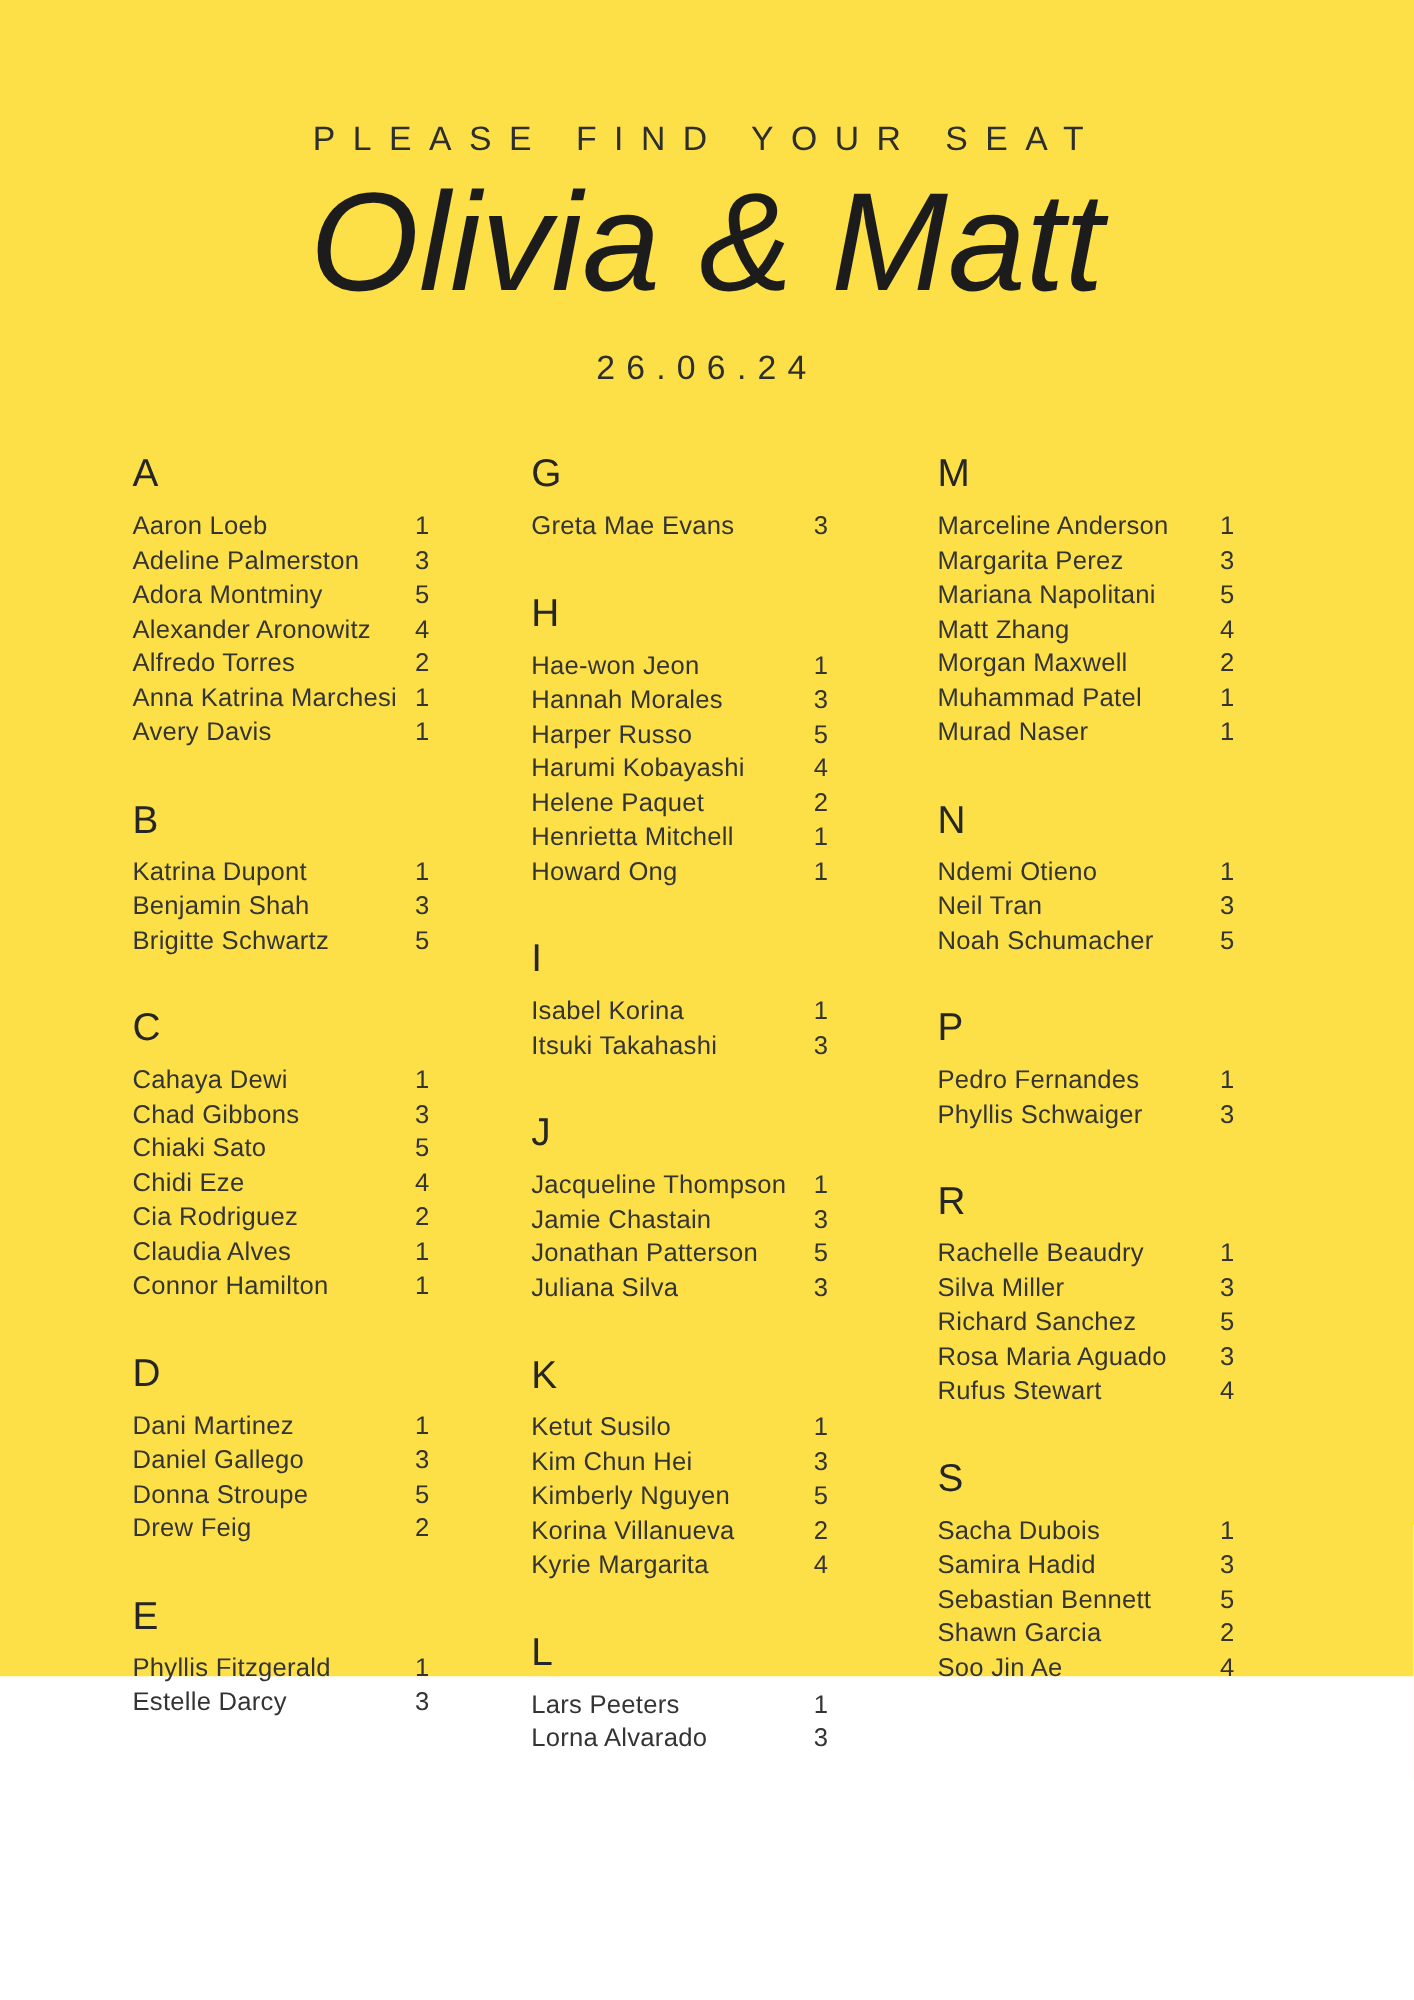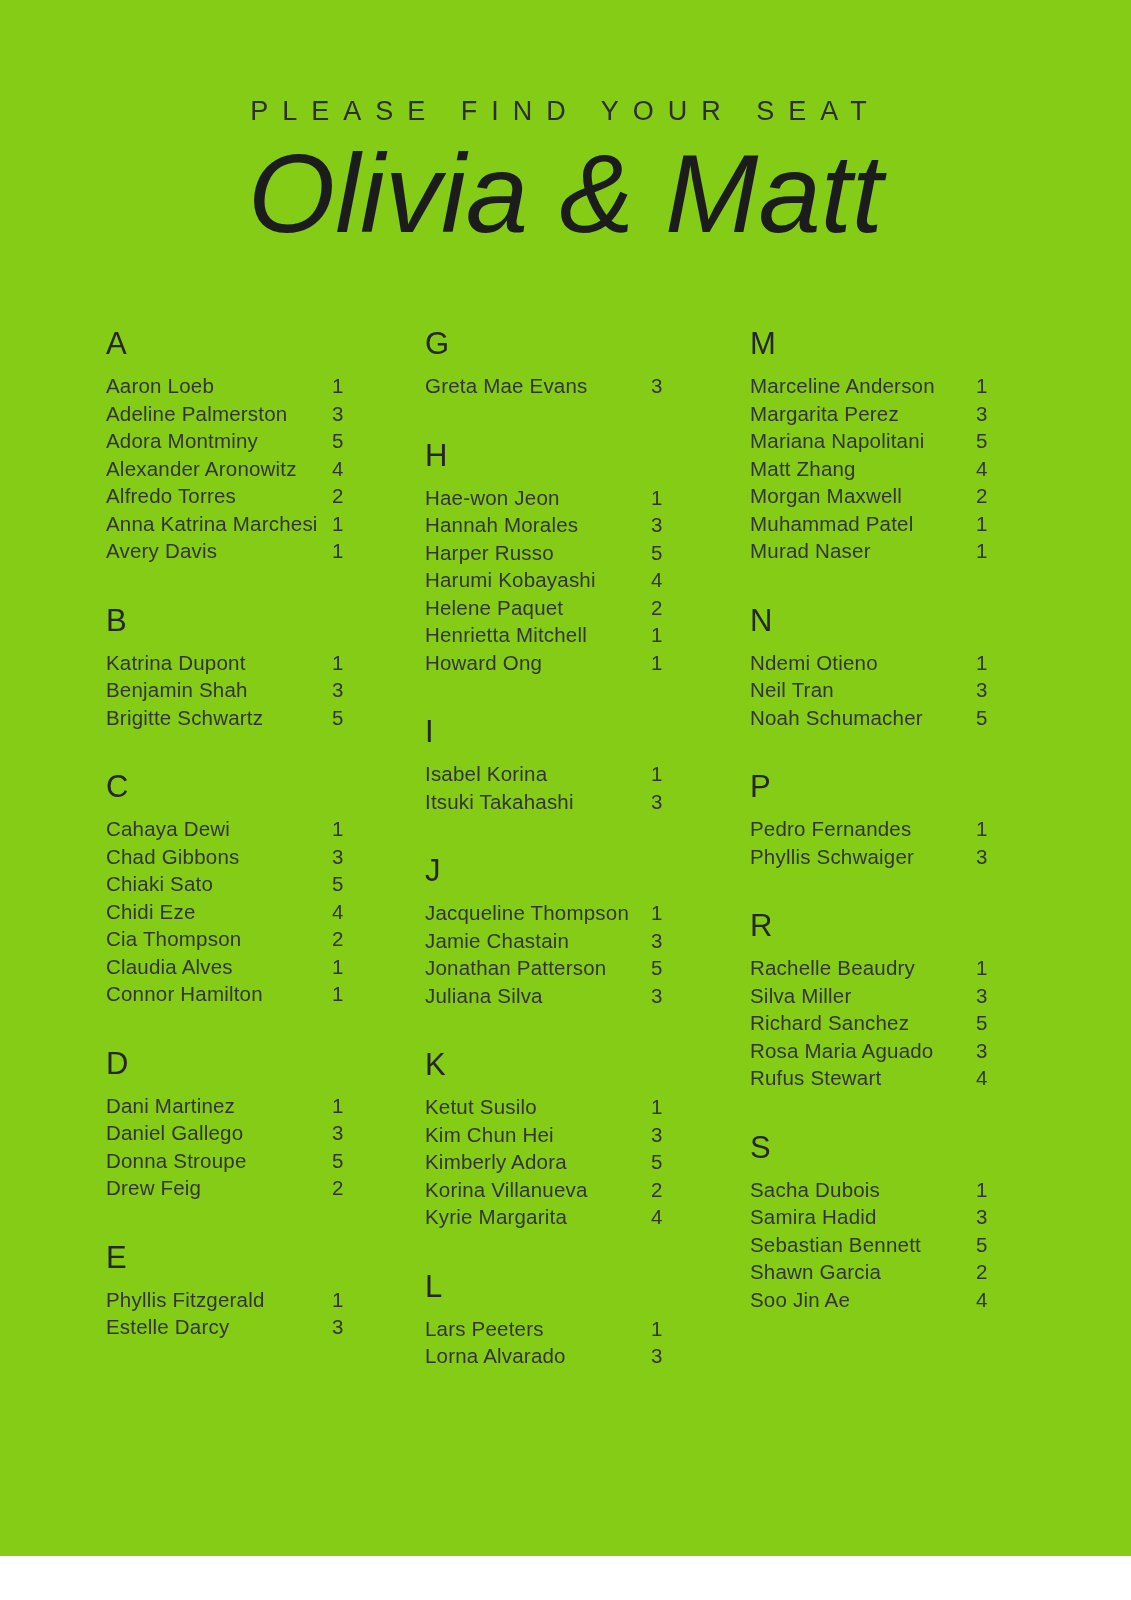--- a/index.html
+++ b/index.html
@@ -17,8 +17,8 @@
   }
   .page {
     width: 1131px;
-    height: 1556px;
-    background: #84cc16;
+    height: 1341px;
+    background: #fde047;
     box-sizing: border-box;
   }
   .header {

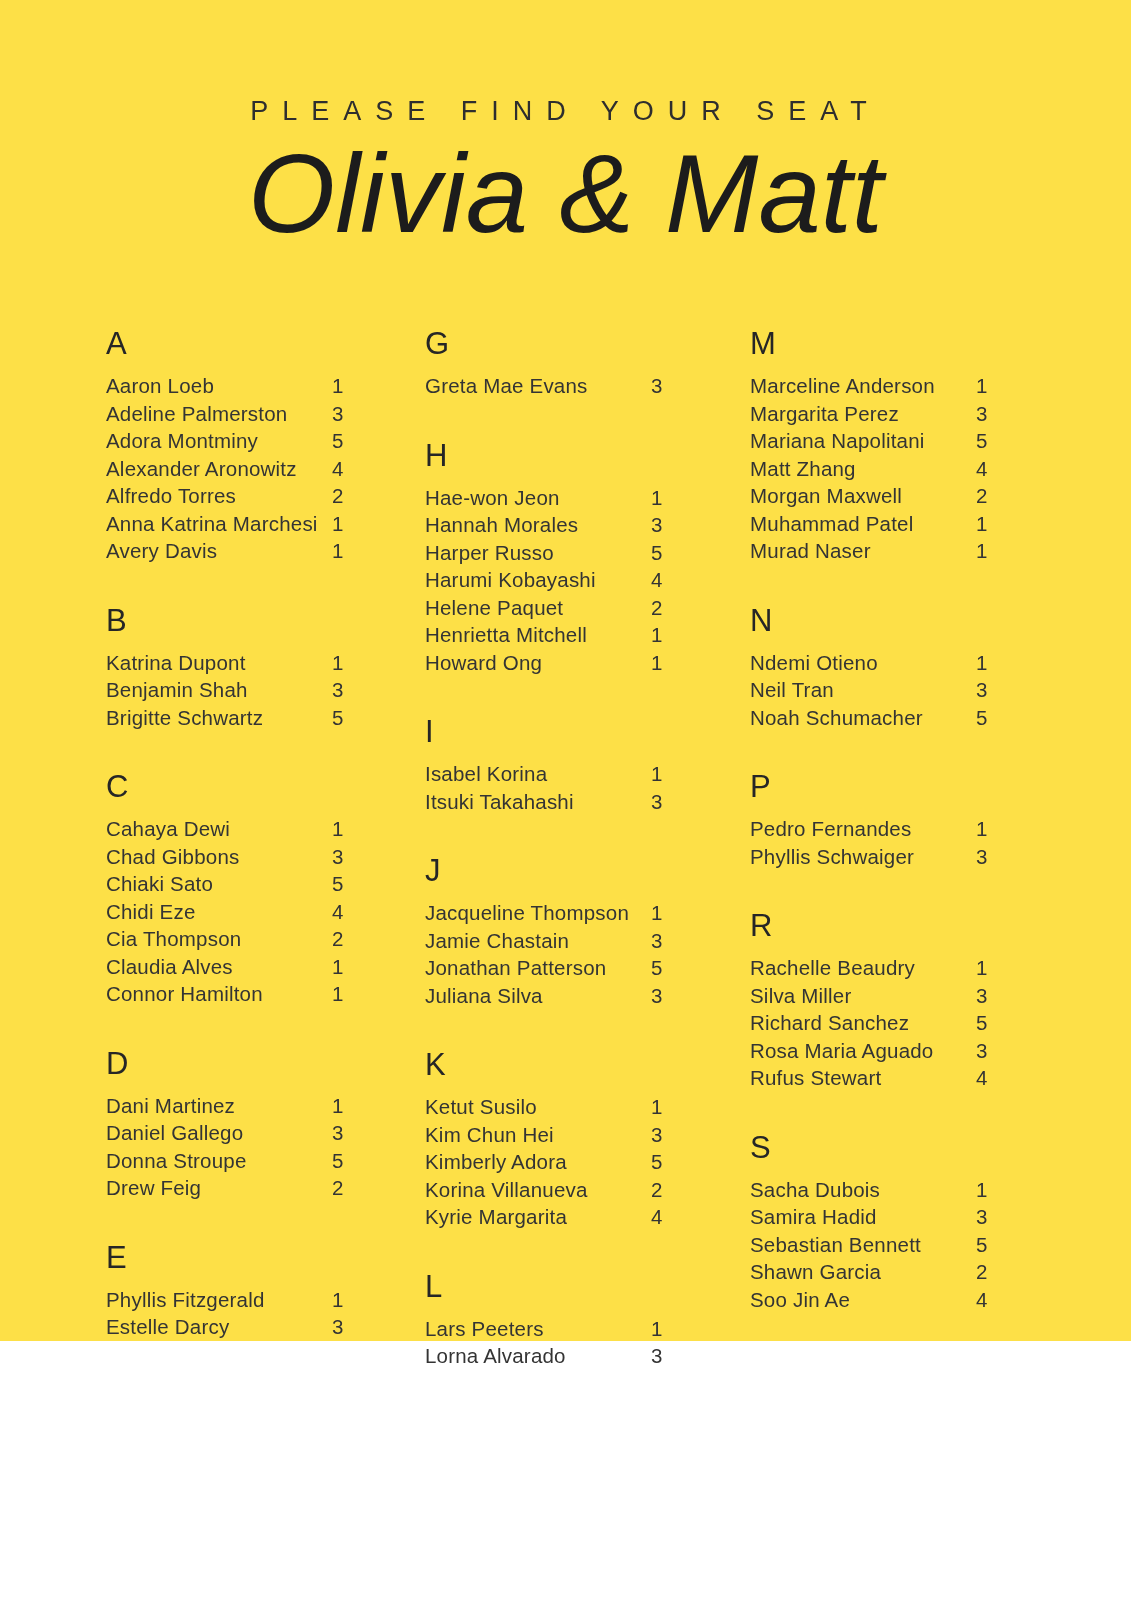--- a/index.html
+++ b/index.html
@@ -97,6 +97,7 @@
   <div class="header">
     <div class="subtitle">PLEASE FIND YOUR SEAT</div>
     <div class="couple-names">Olivia &amp; Matt</div>
+    <div class="event-date">26.06.24</div>
   </div>
 
   <div class="columns">

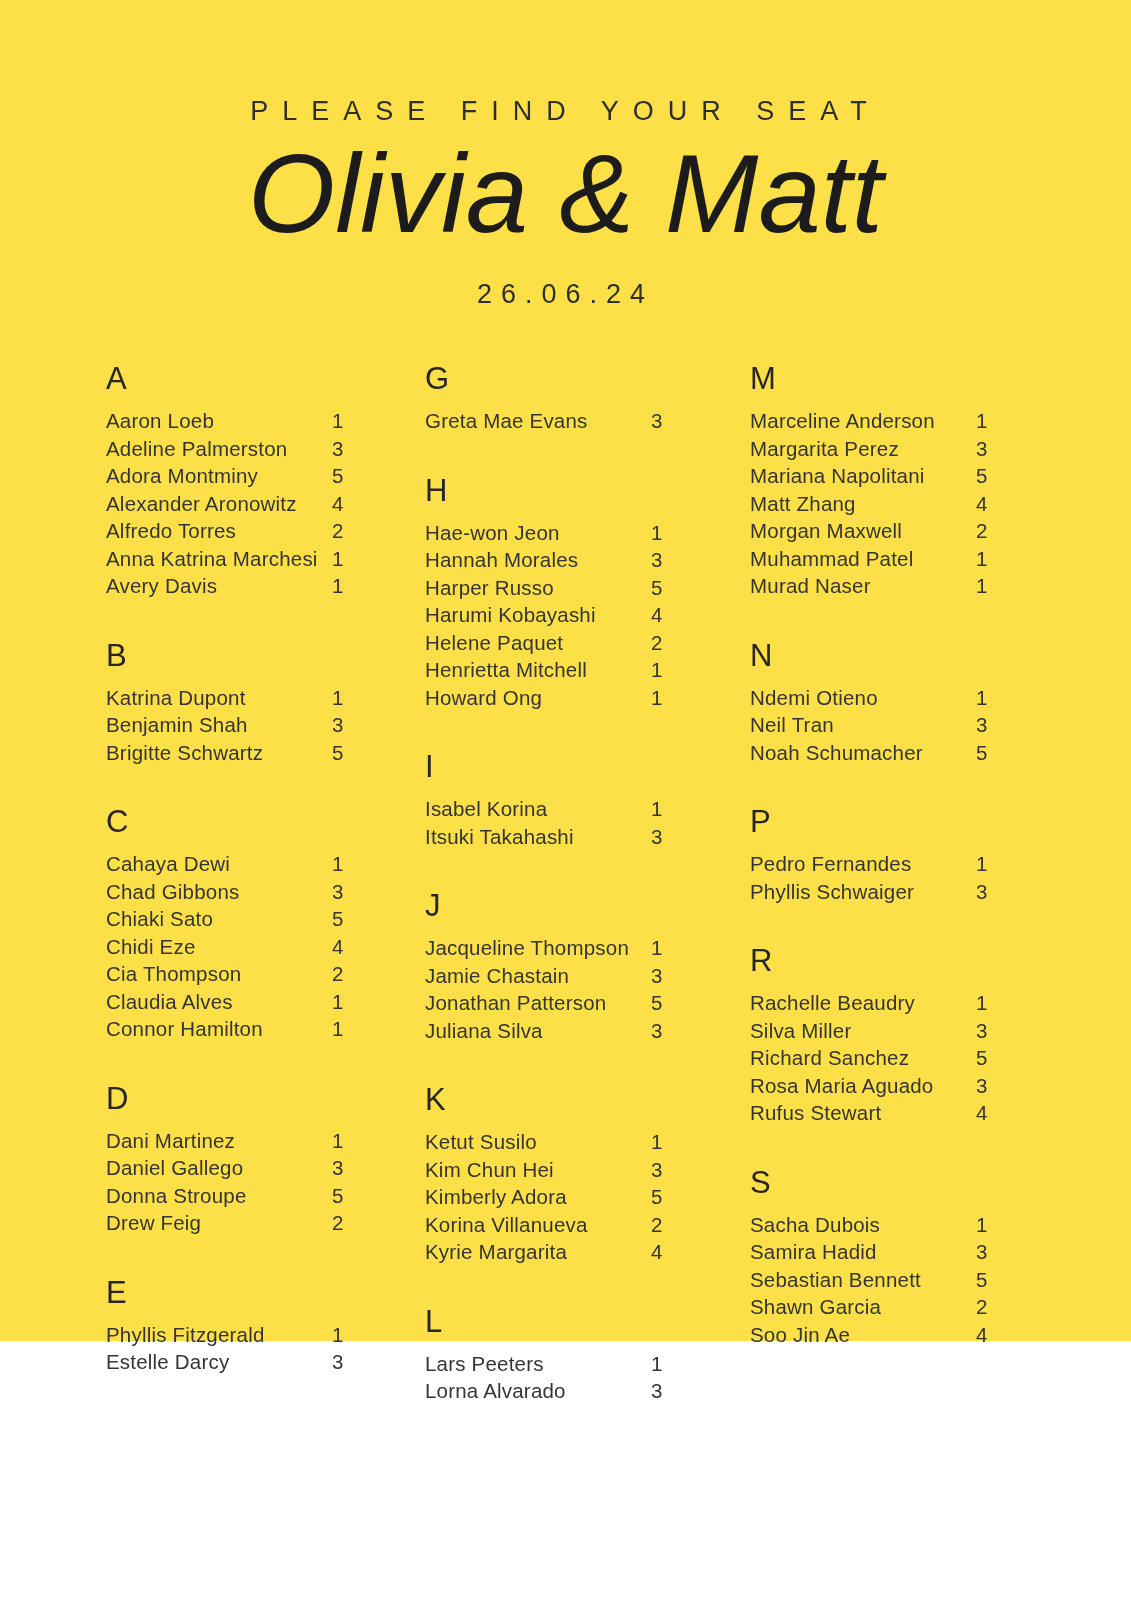--- a/index.html
+++ b/index.html
@@ -167,7 +167,7 @@
             <span class="guest-table">4</span>
           </div>
           <div class="guest-row">
-            <span class="guest-name">Cia Thompson</span>
+            <span class="guest-name">Cia Rodriguez</span>
             <span class="guest-table">2</span>
           </div>
           <div class="guest-row">

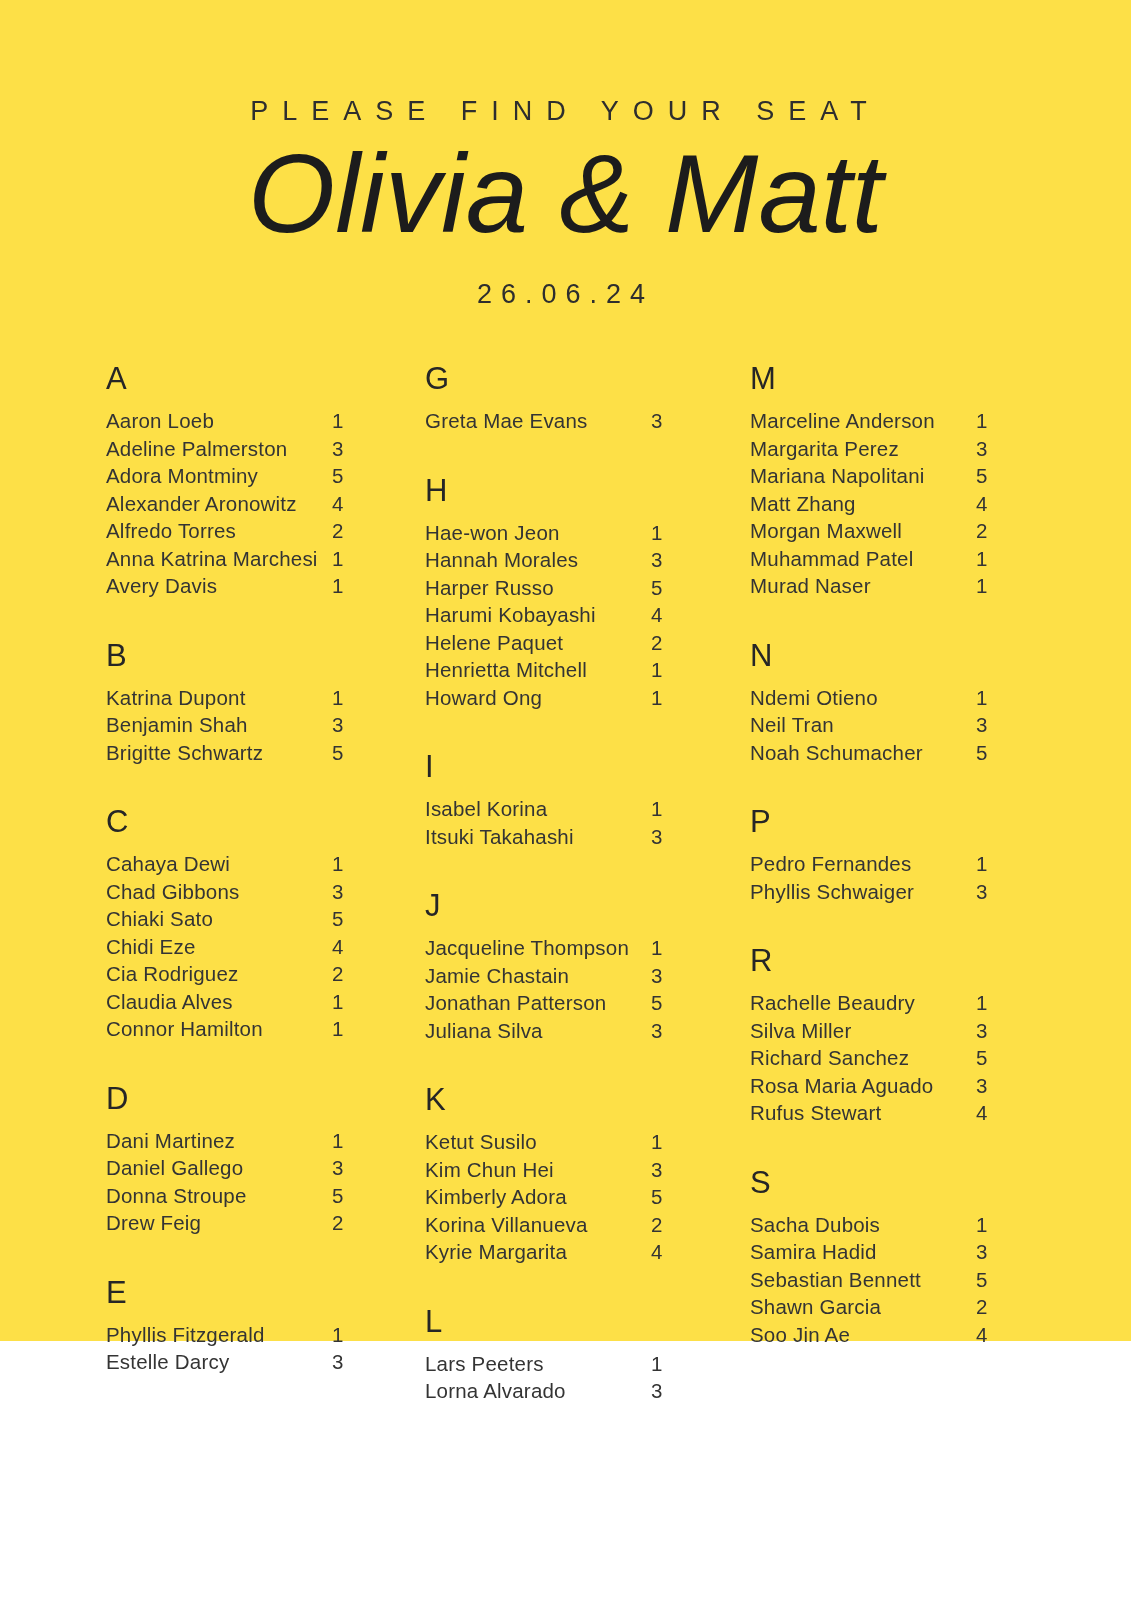--- a/index.html
+++ b/index.html
@@ -290,7 +290,7 @@
             <span class="guest-table">3</span>
           </div>
           <div class="guest-row">
-            <span class="guest-name">Kimberly Adora</span>
+            <span class="guest-name">Kimberly Nguyen</span>
             <span class="guest-table">5</span>
           </div>
           <div class="guest-row">

